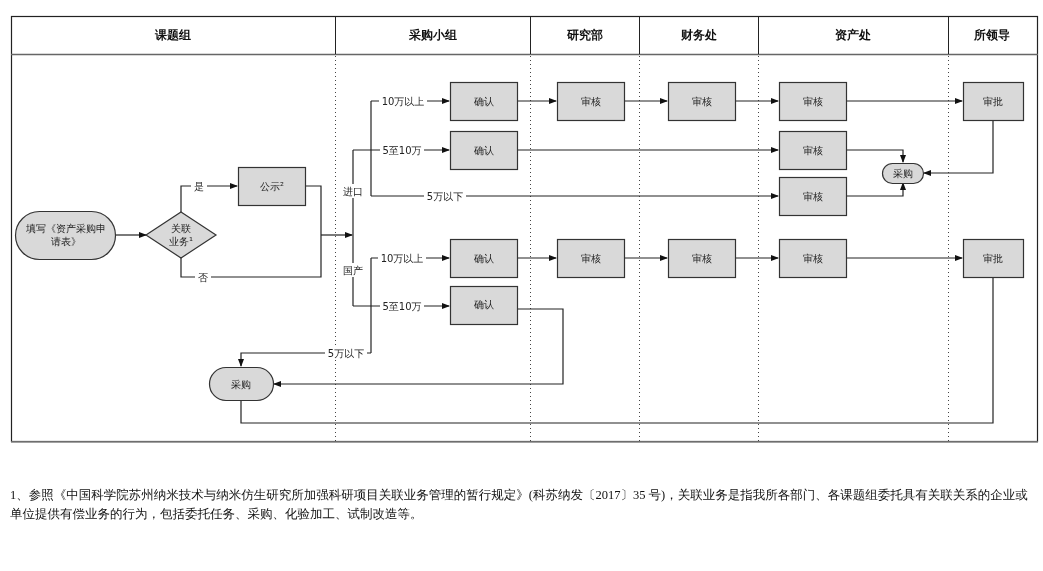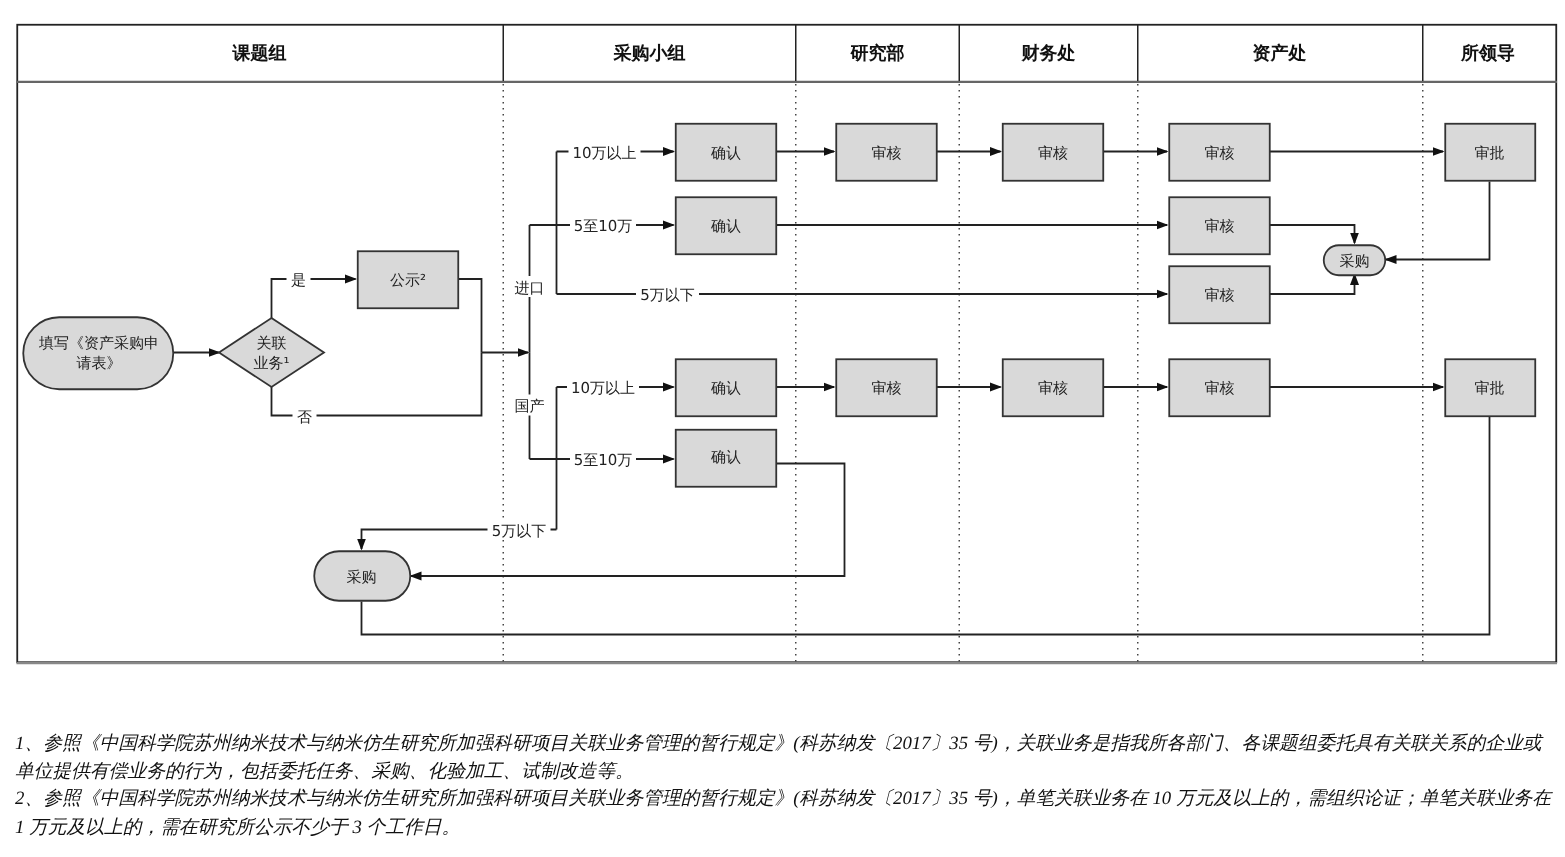--- a/index.html
+++ b/index.html
@@ -8,7 +8,7 @@
   .lane-title { font-family: "DejaVu Sans", sans-serif; font-size: 12px; font-weight: bold; fill: #111; }
   .node-text { font-family: "DejaVu Sans", sans-serif; font-size: 10px; fill: #222; }
   .edge-label { font-family: "DejaVu Sans", sans-serif; font-size: 10px; fill: #222; }
-  .notes { position: absolute; left: 10px; top: 486px; width: 1028px; font-family: "Liberation Serif", "DejaVu Serif", serif; font-size: 12.5px; line-height: 18.5px; color: #111; font-style: italic; }
+  .notes { position: absolute; left: 10px; top: 486px; width: 1028px; font-family: "Liberation Serif", "DejaVu Serif", serif; font-size: 12.5px; line-height: 18.5px; color: #111; }
   .notes p { margin: 0; }
 </style>
 </head>

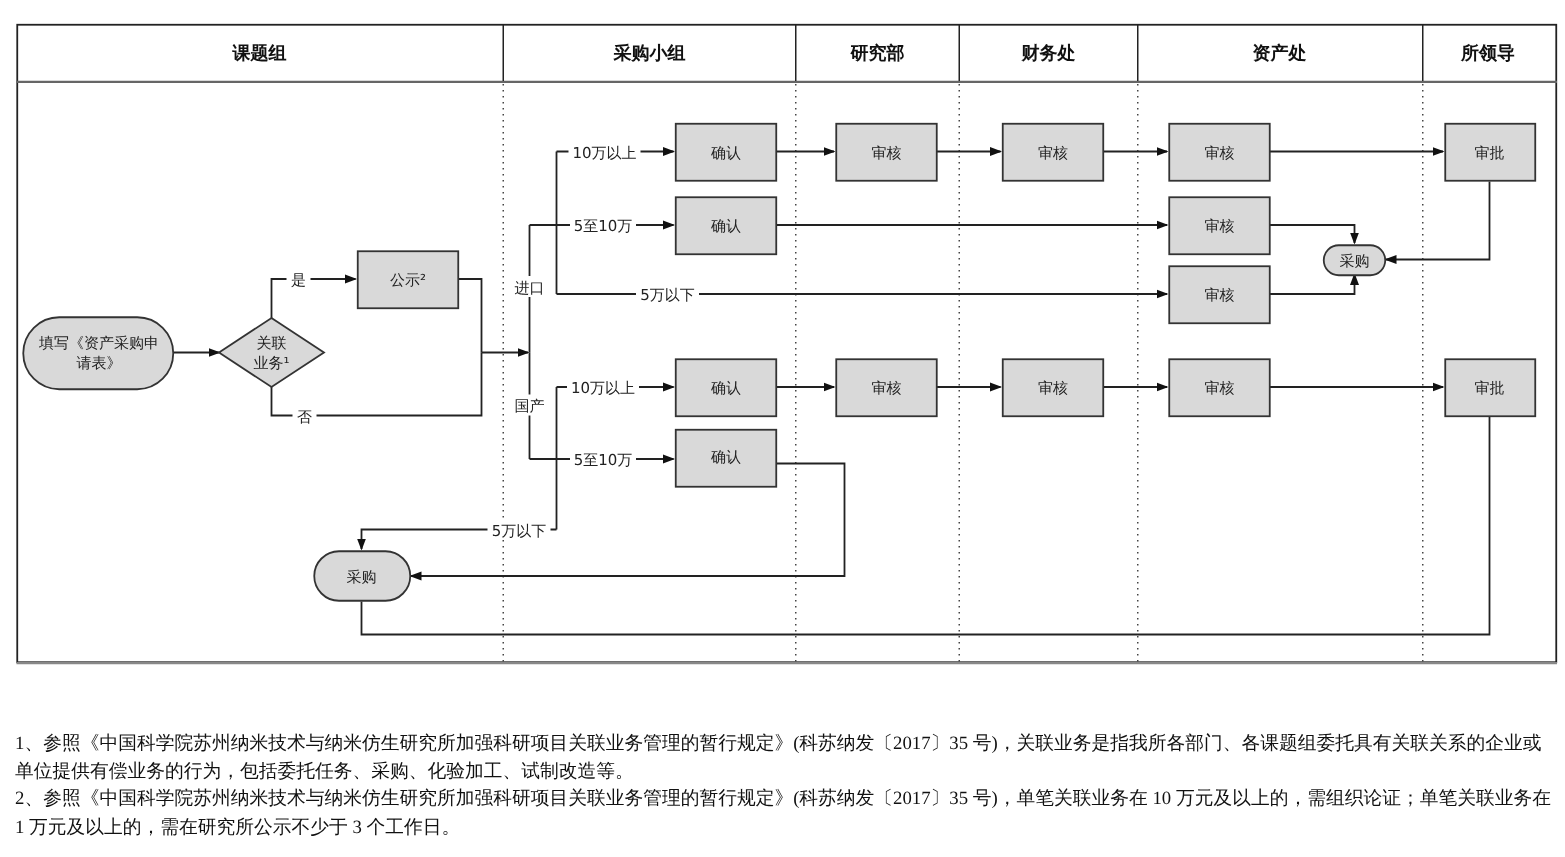--- a/index.html
+++ b/index.html
@@ -208,7 +208,6 @@
 
 <div class="notes">
   <p>1、参照《中国科学院苏州纳米技术与纳米仿生研究所加强科研项目关联业务管理的暂行规定》(科苏纳发〔2017〕35 号)，关联业务是指我所各部门、各课题组委托具有关联关系的企业或单位提供有偿业务的行为，包括委托任务、采购、化验加工、试制改造等。</p>
-  <p>2、参照《中国科学院苏州纳米技术与纳米仿生研究所加强科研项目关联业务管理的暂行规定》(科苏纳发〔2017〕35 号)，单笔关联业务在 10 万元及以上的，需组织论证；单笔关联业务在 1 万元及以上的，需在研究所公示不少于 3 个工作日。</p>
 </div>
 
 </body></html>

